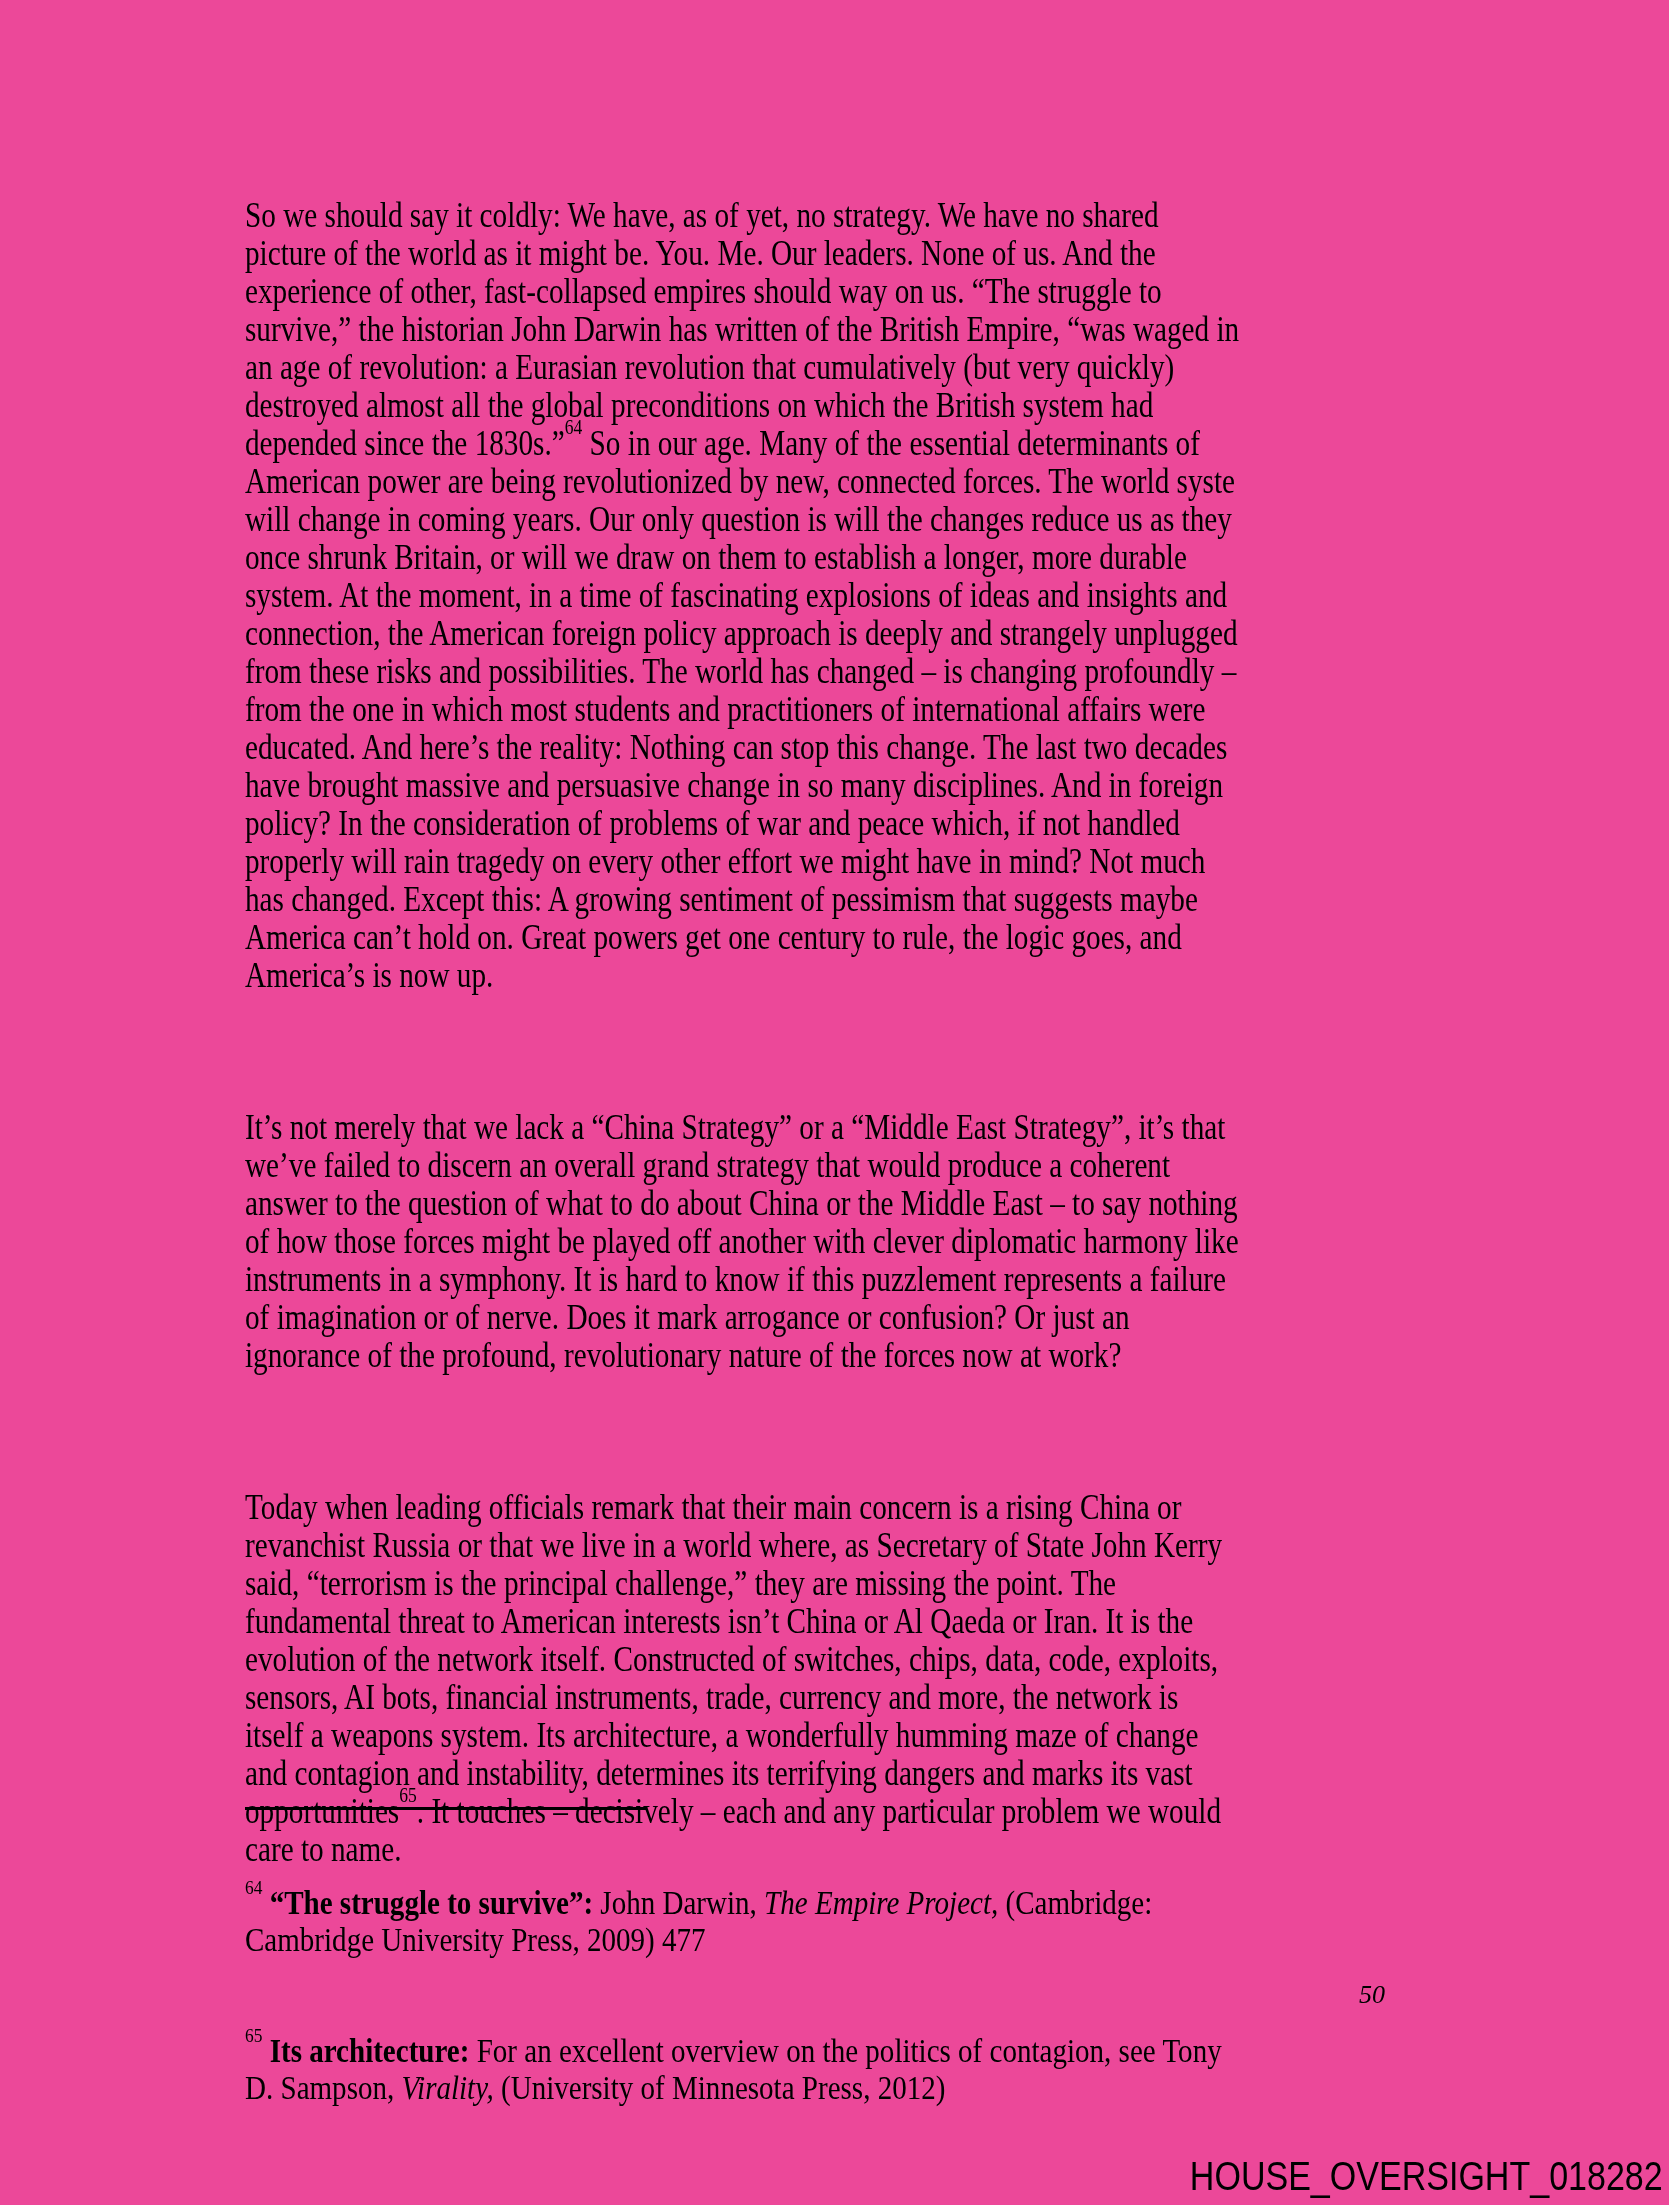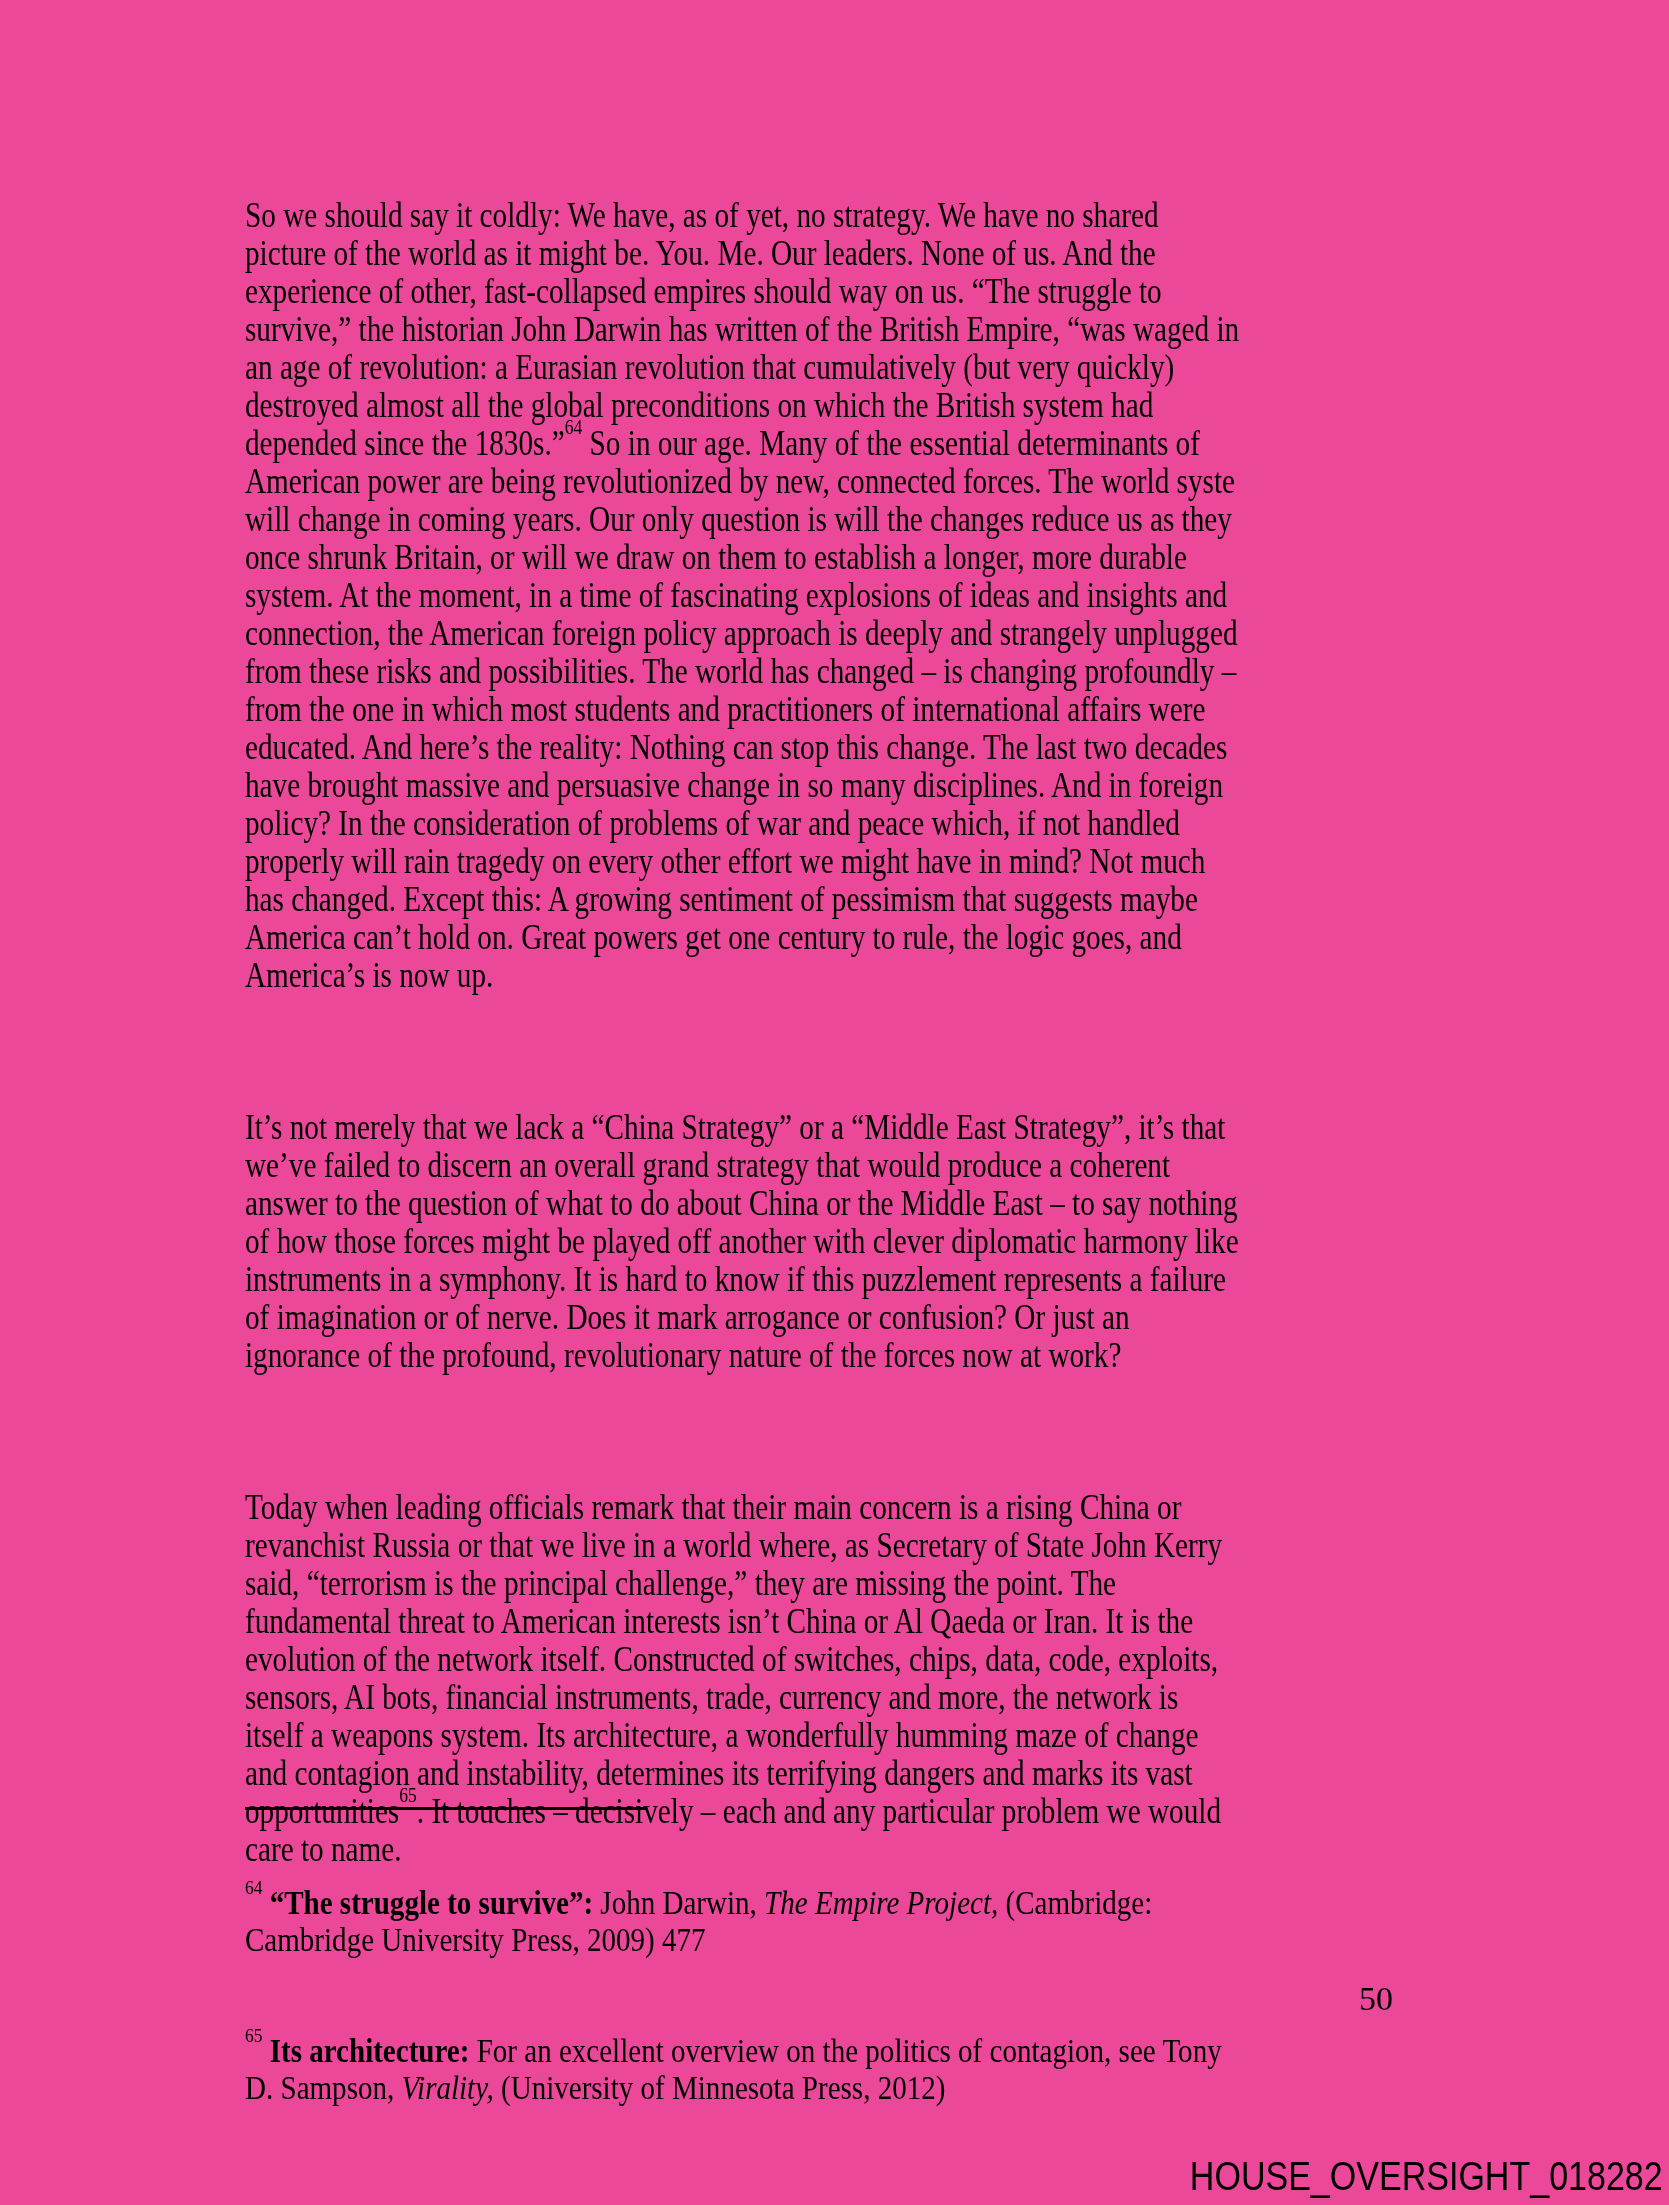--- a/index.html
+++ b/index.html
@@ -66,8 +66,9 @@
     position: absolute;
     left: 1359px;
     top: 1982px;
-    font-size: 34px;
+    font-size: 26px;
     line-height: 1;
+    font-style: italic;
   }
 
   .stamp {

